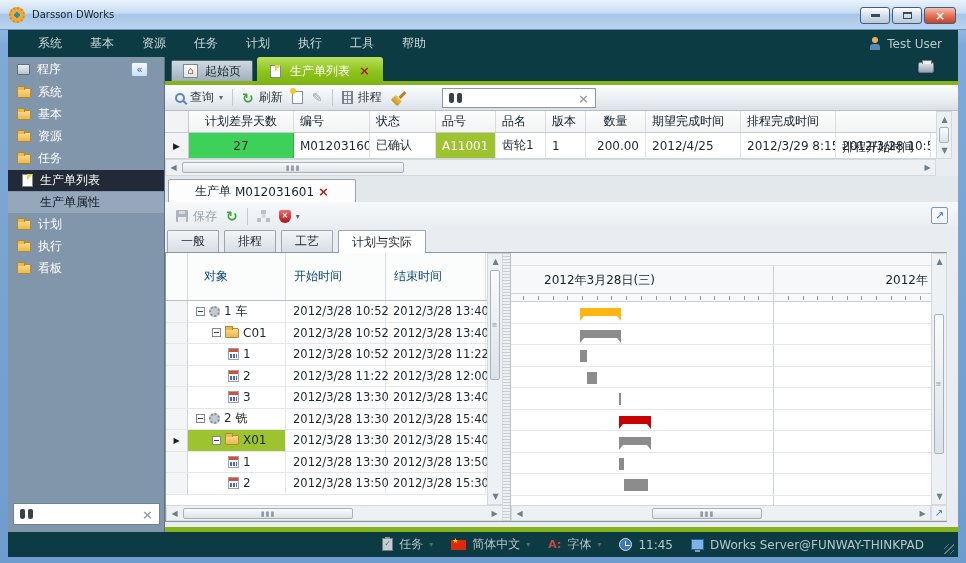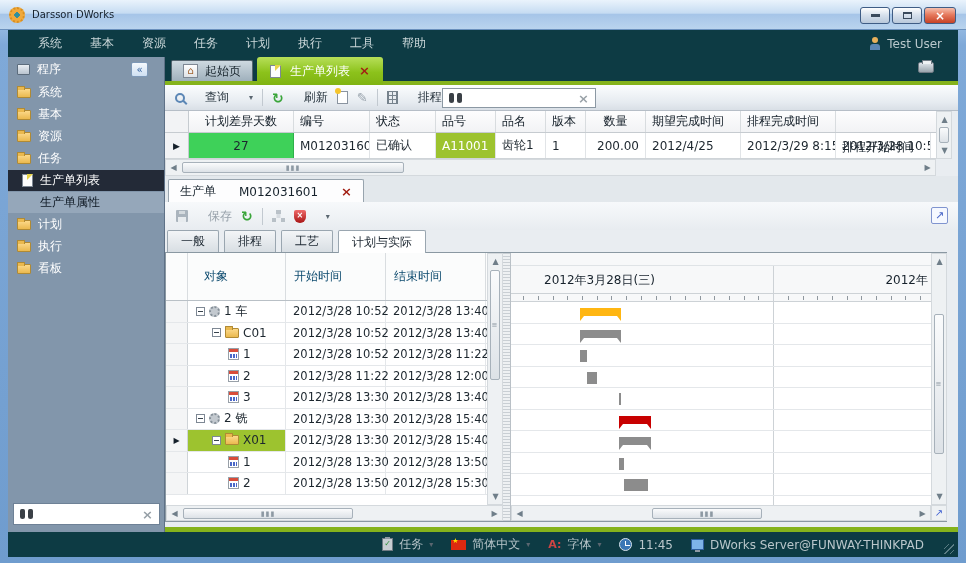--- a/index.html
+++ b/index.html
@@ -60,7 +60,7 @@
 
 .toolbar{position:absolute;left:0;top:28px;width:793px;height:26px;background:linear-gradient(#fbfdfe,#e6ebf0 70%,#d9dfe6);border-bottom:1px solid #b6bec7;display:flex;align-items:center;padding:0 10px;gap:9px;color:#27343e}
 .tb-sep{width:1px;height:17px;background:#c2c9d0}
-.tb-btn{display:flex;align-items:center;gap:20px;cursor:default}
+.tb-btn{display:flex;align-items:center;gap:5px;cursor:default}
 .caret{font-size:8px;color:#5a6670}
 .icon-mag{width:10px;height:10px;border:2px solid #5b86b5;border-radius:50%;position:relative;flex:none}
 .icon-mag::after{content:"";position:absolute;width:2px;height:5px;background:#5b86b5;transform:rotate(-45deg);right:-3px;bottom:-4px}

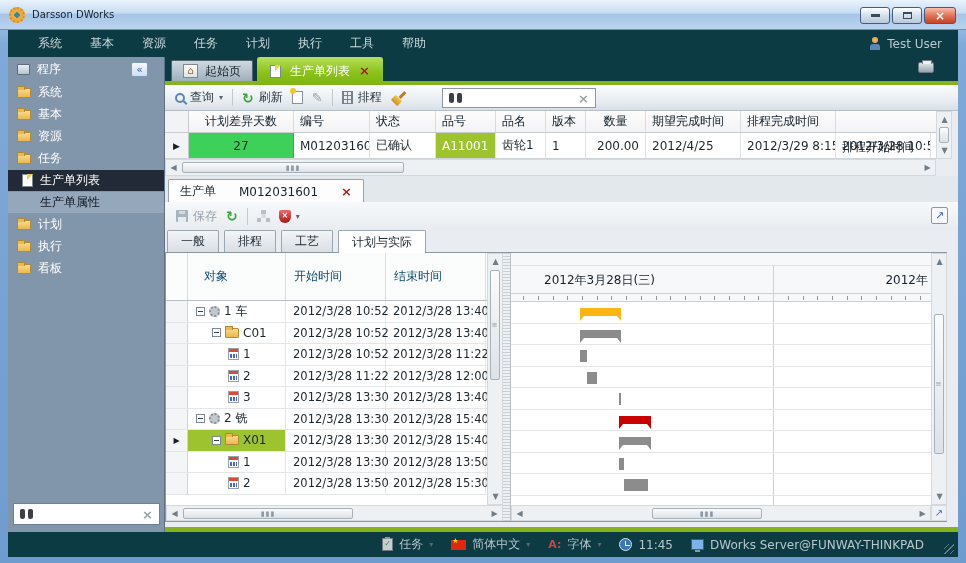--- a/index.html
+++ b/index.html
@@ -96,7 +96,7 @@
 
 
 .doc-strip{position:absolute;left:0;top:119px;width:793px;height:26px;background:#e3e8ec}
-.doc-tab{position:absolute;left:3px;top:122px;height:24px;background:#fdfdfe;border:1px solid #98a4ae;border-bottom:none;border-radius:2px 2px 0 0;display:flex;align-items:center;gap:23px;padding:0 11px;color:#16222c;cursor:default}
+.doc-tab{position:absolute;left:3px;top:122px;height:24px;background:#fdfdfe;border:1px solid #98a4ae;border-bottom:none;border-radius:2px 2px 0 0;display:flex;align-items:center;gap:4px;padding:0 26px;color:#16222c;cursor:default}
 .sub-toolbar{position:absolute;left:0;top:145px;width:793px;height:28px;background:linear-gradient(#f7f9fb,#e8ecf0);display:flex;align-items:center;gap:9px;padding:0 11px}
 .sub-toolbar .disabled{color:#98a2ab}
 .icon-floppy{width:12px;height:12px;background:#aab4bd;border-radius:1px;position:relative}

